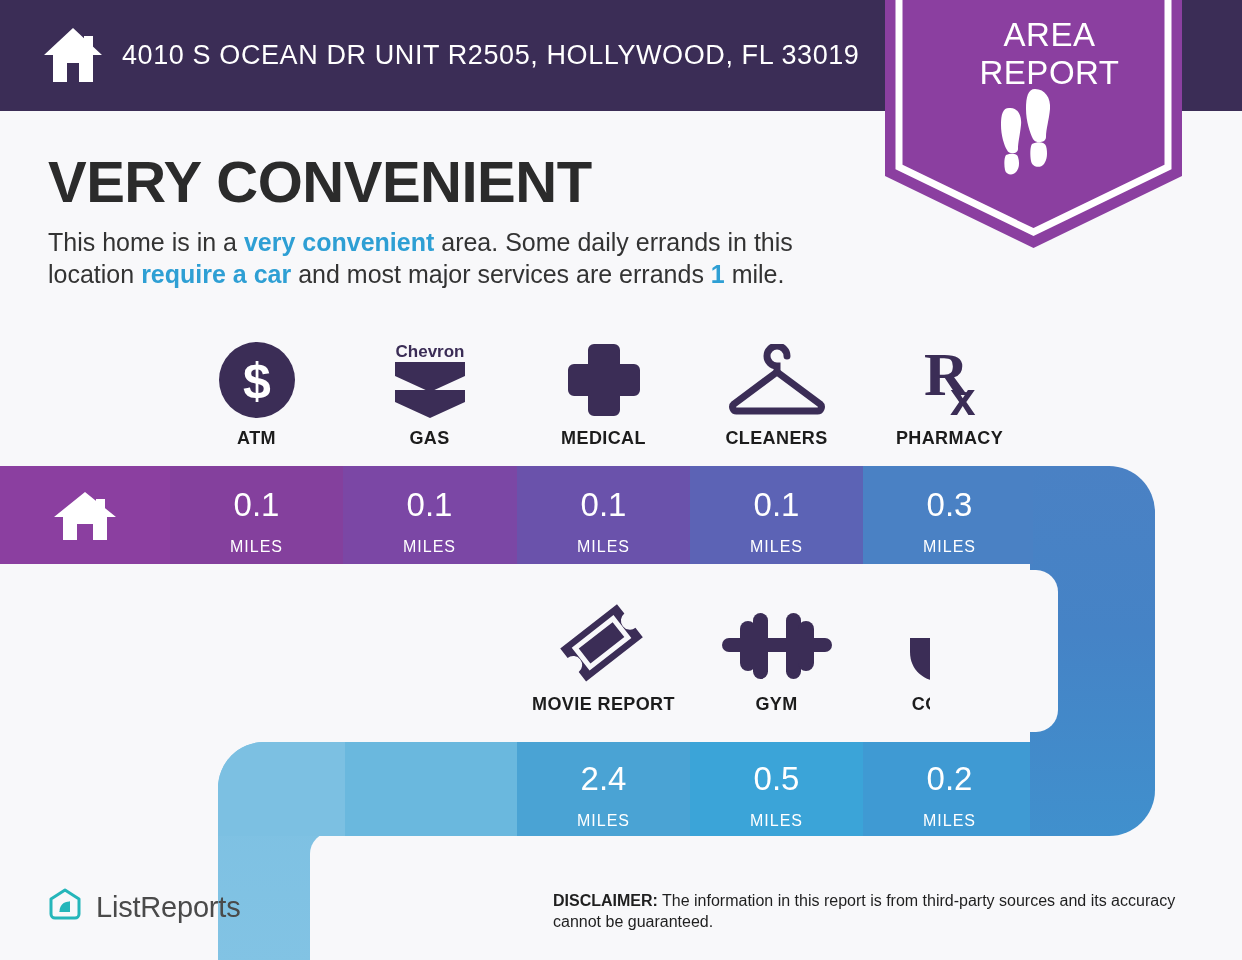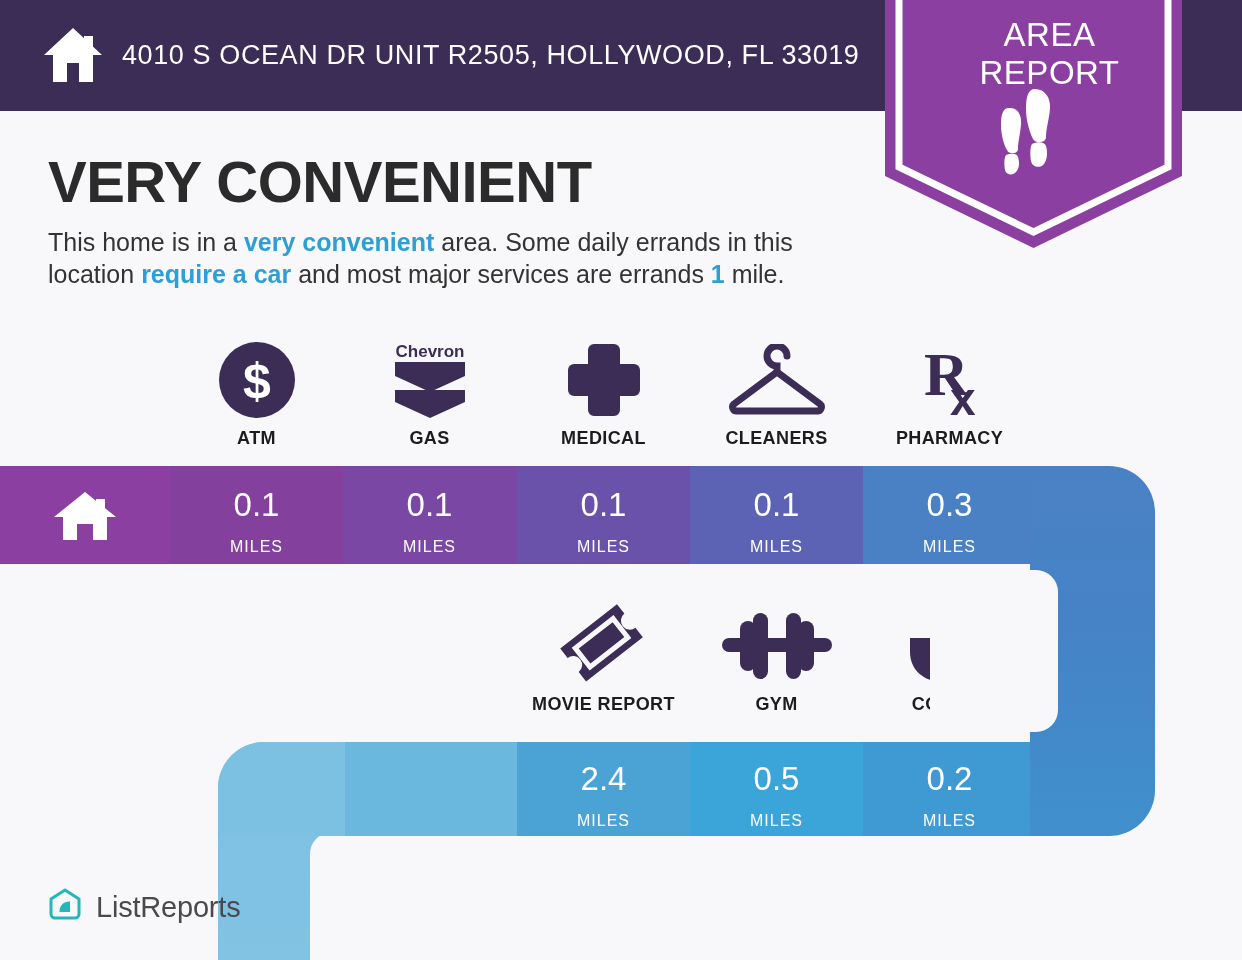--- a/index.html
+++ b/index.html
@@ -281,6 +281,9 @@
     <span class="logo-text">ListReports</span>
   </div>
 
+  <div class="disclaimer">
+    <b>DISCLAIMER:</b><span> The information in this report is from third-party sources and its accuracy cannot be guaranteed.</span>
+  </div>
 
 </div>
 

